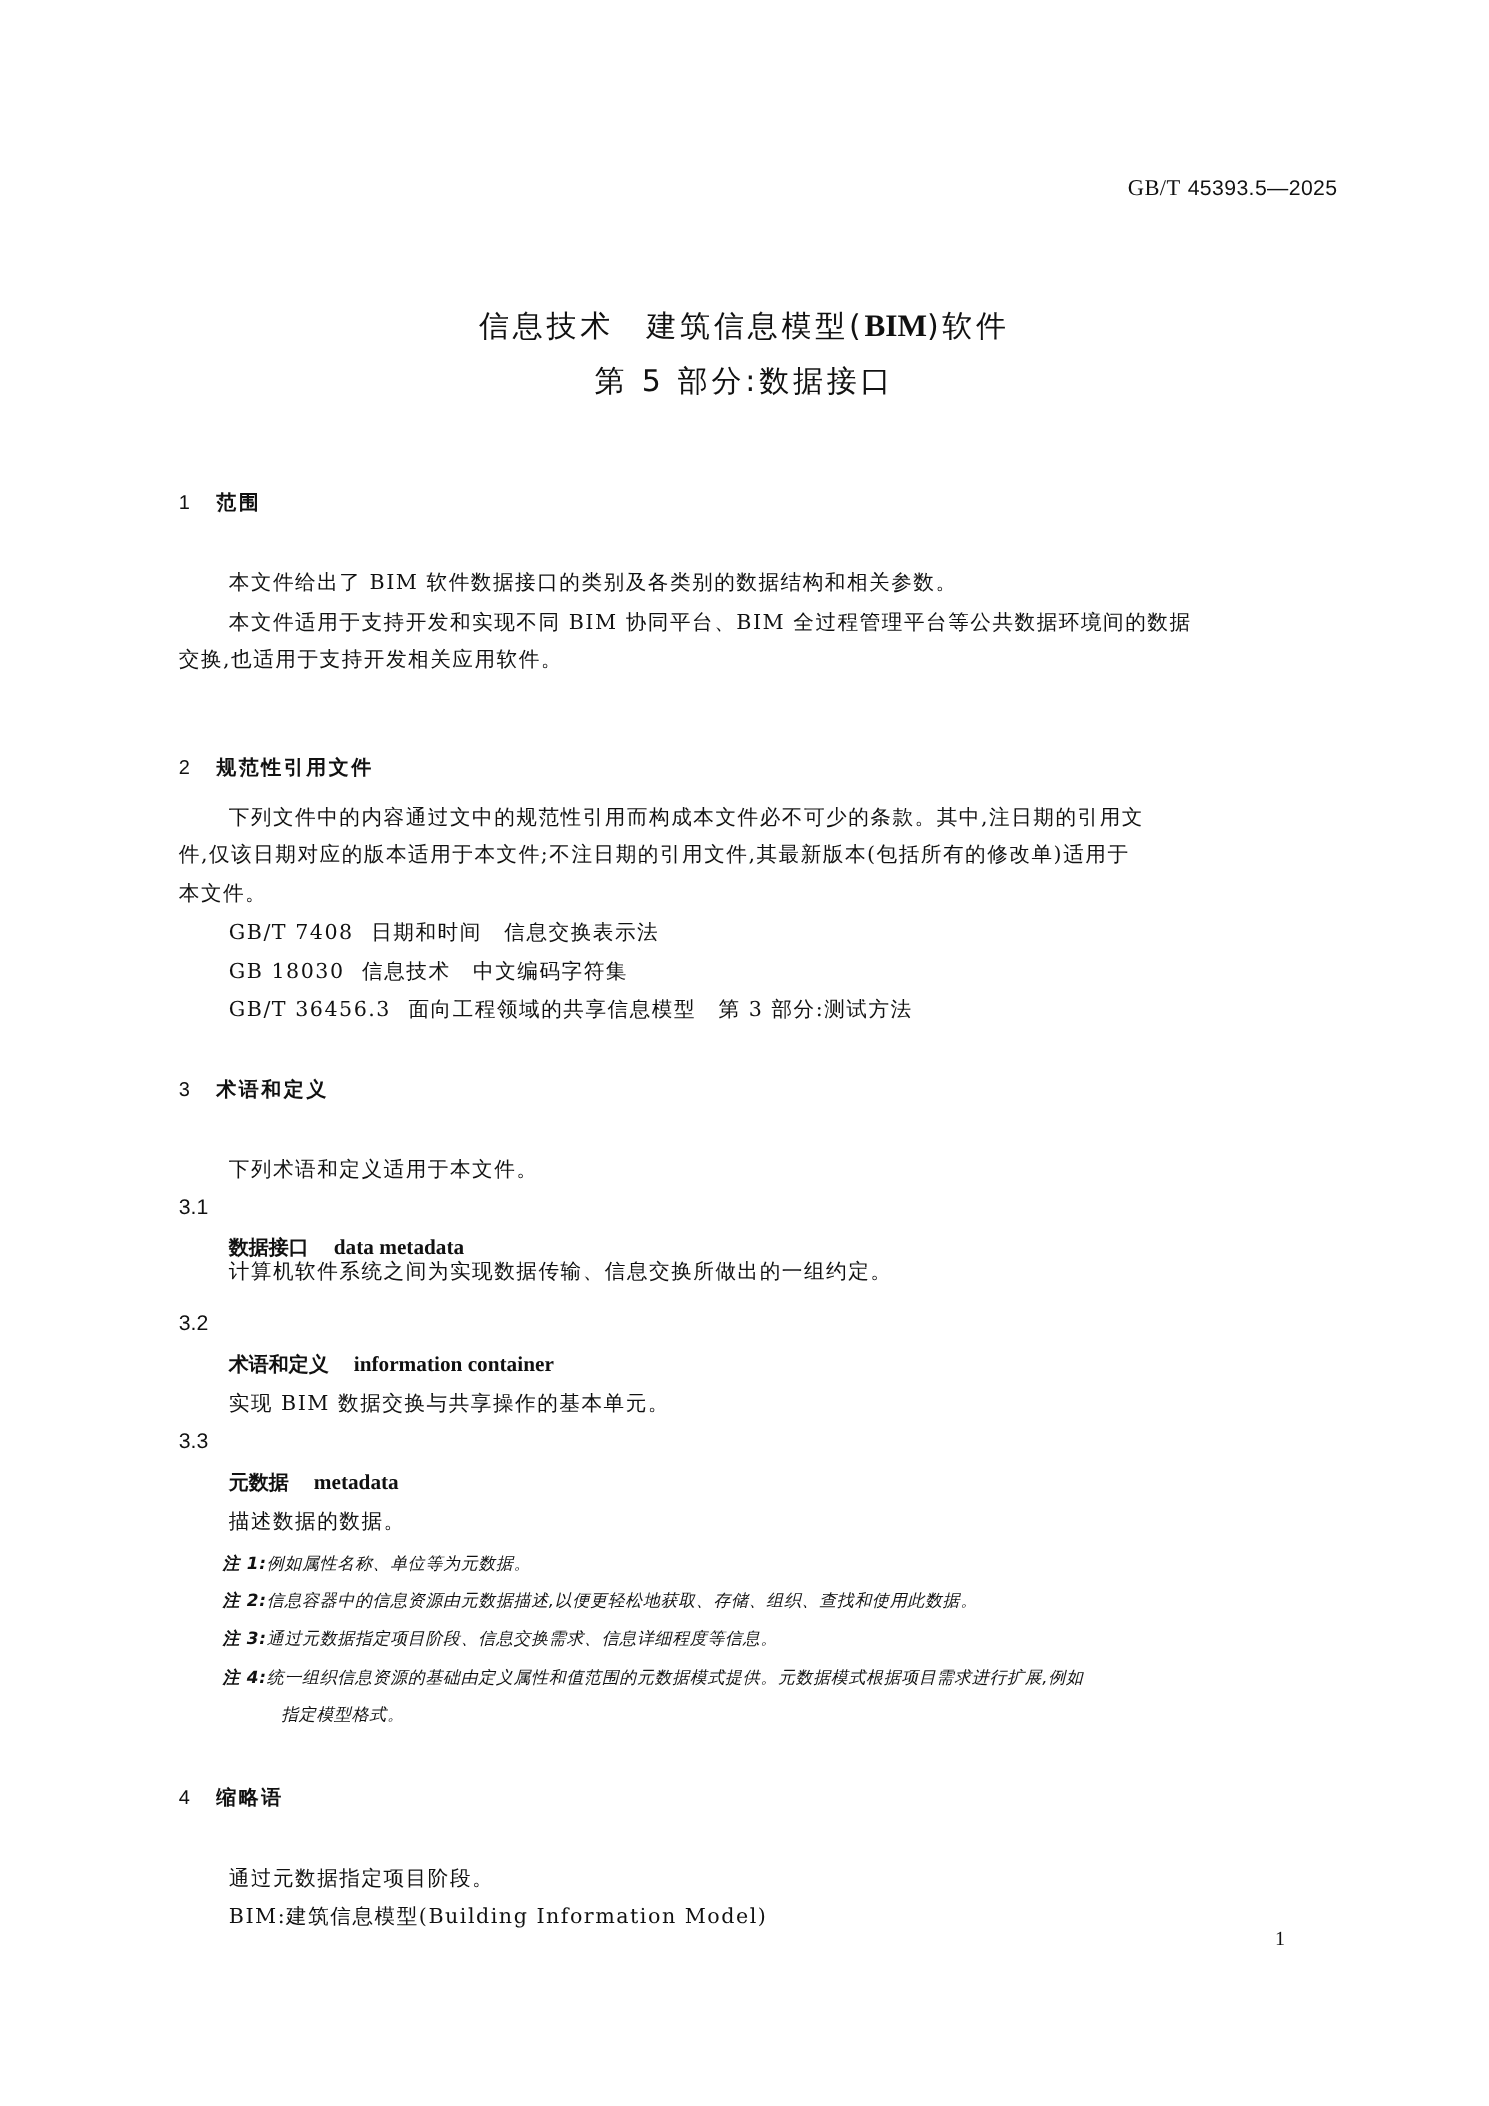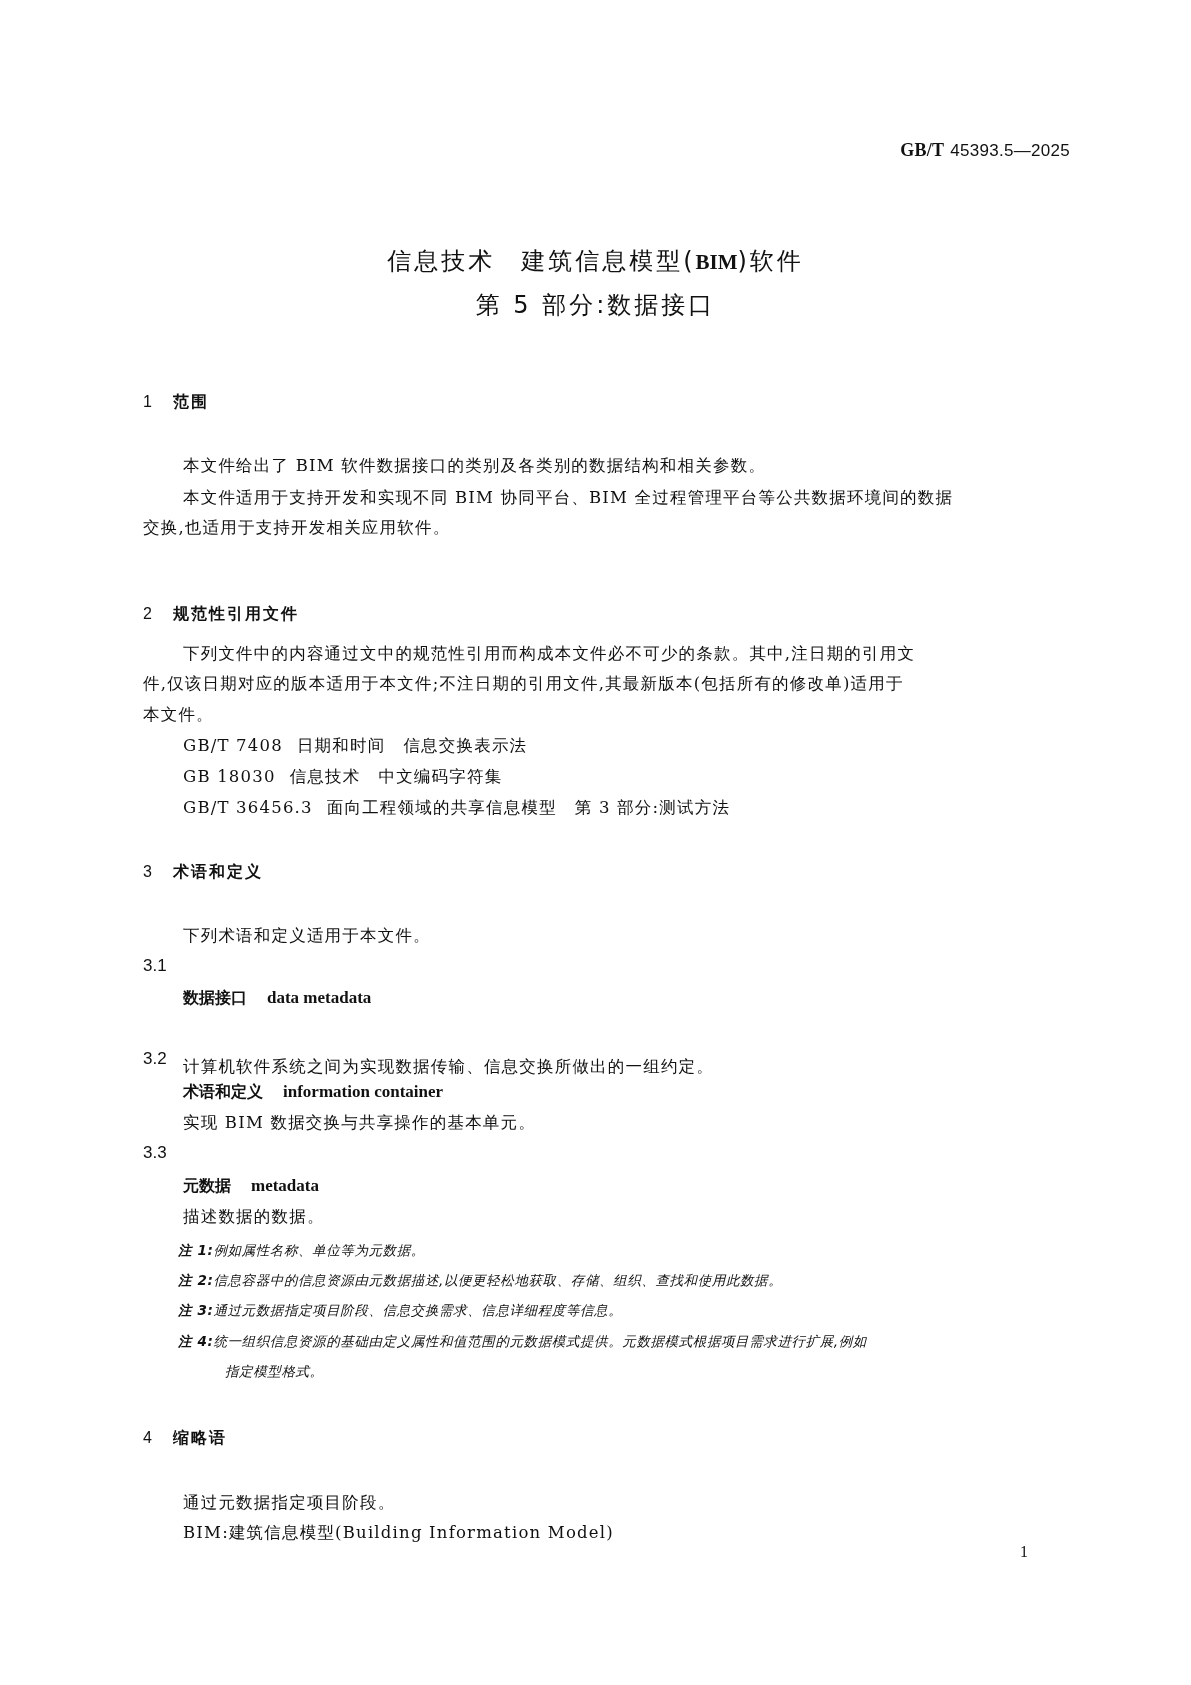--- a/index.html
+++ b/index.html
@@ -6,7 +6,7 @@
   body { width: 1191px; height: 1685px; position: relative; overflow: hidden; color: #111; font-family: "DejaVu Serif", "Liberation Serif", serif; }
   .abs { position: absolute; }
   .docno { top: 140px; left: 820px; width: 250px; text-align: right; font-size: 17px; letter-spacing: 0.3px; }
-  .docno .prefix { font-family: "Liberation Serif", serif; font-weight: bold; font-size: 18px; }
+  .docno .prefix { font-family: "Liberation Serif", serif; font-weight: normal; font-size: 18px; }
   .docno .num { font-family: "Liberation Sans", sans-serif; font-size: 17px; }
   .title { left: 0; width: 1191px; text-align: center; font-family: "DejaVu Sans", sans-serif; font-size: 24px; letter-spacing: 3px; }
   .title1 { top: 245px; }

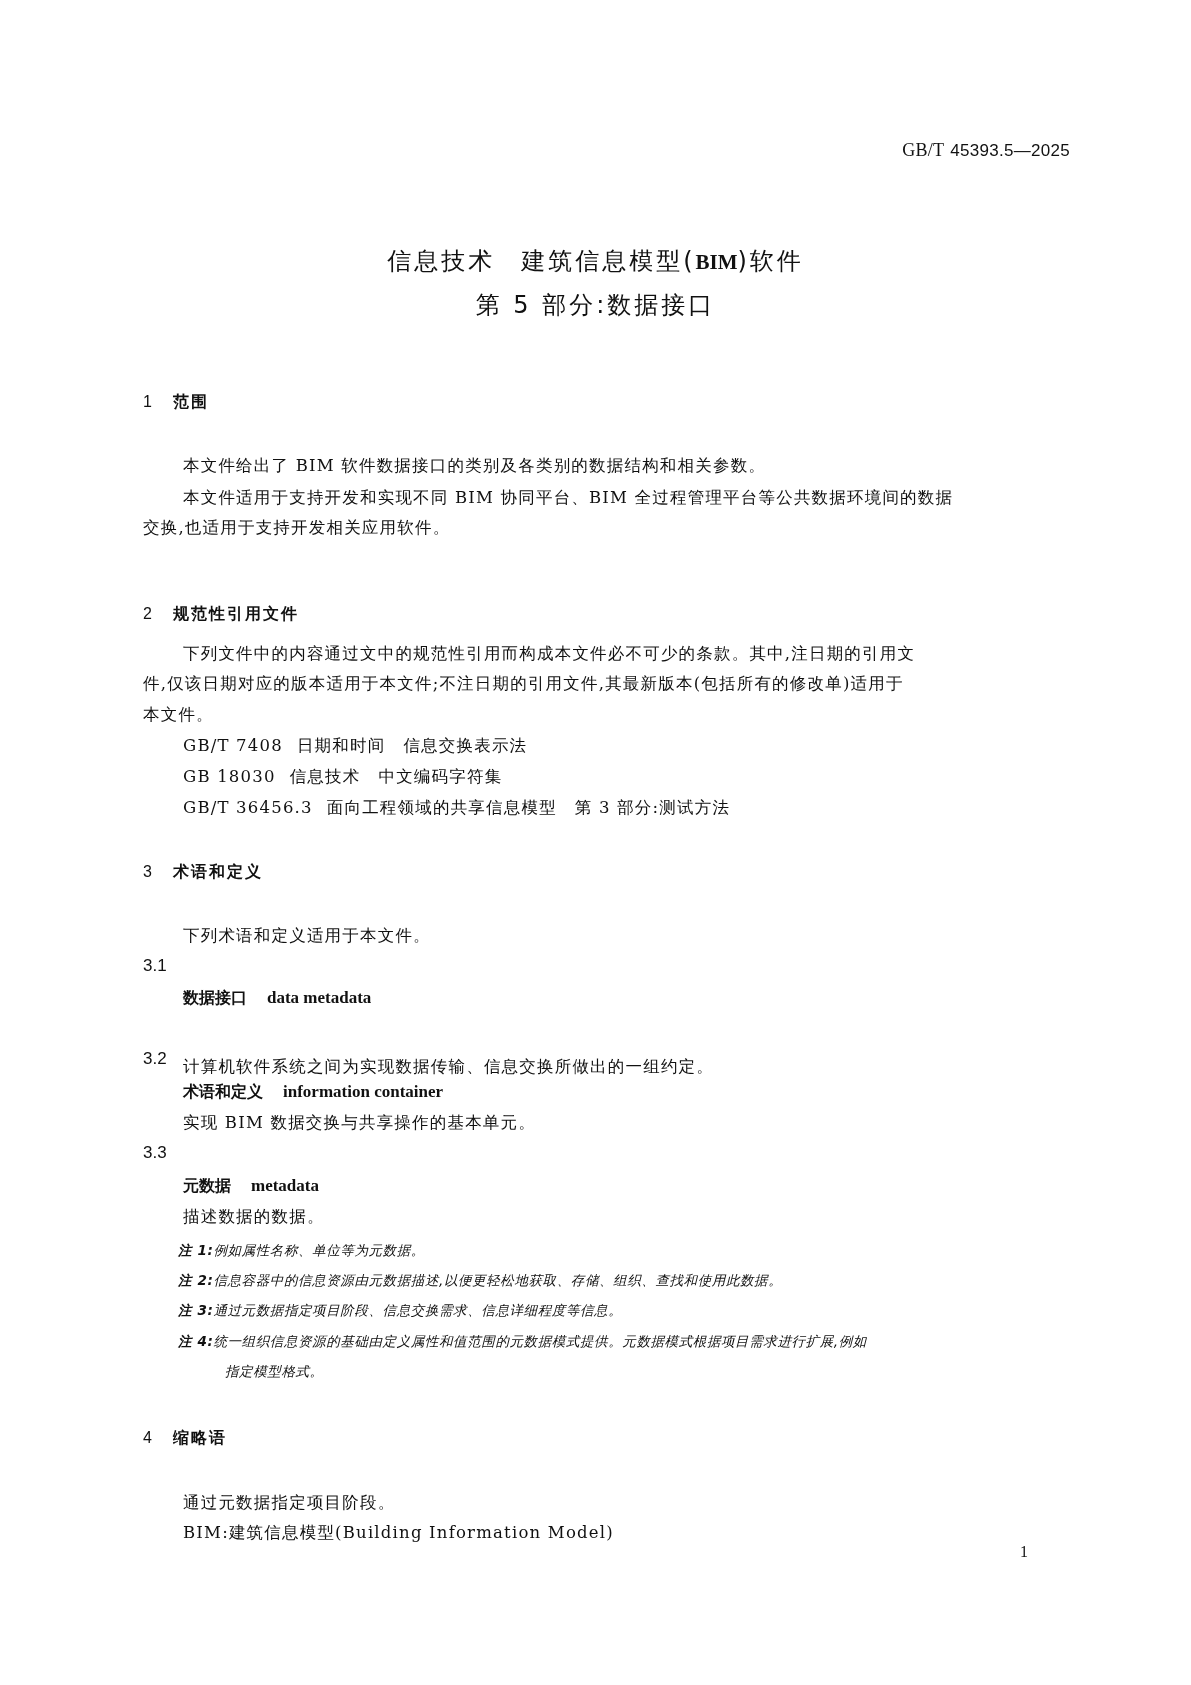--- a/index.html
+++ b/index.html
@@ -11,7 +11,7 @@
   .title { left: 0; width: 1191px; text-align: center; font-family: "DejaVu Sans", sans-serif; font-size: 24px; letter-spacing: 3px; }
   .title1 { top: 245px; }
   .title2 { top: 289px; }
-  .title .bim { font-family: "Liberation Serif", serif; font-weight: bold; letter-spacing: 0; font-size: 21px; }
+  .title .bim { font-family: "Liberation Serif", serif; font-weight: bold; letter-spacing: 0; font-size: 25px; }
   .h { left: 143px; font-family: "DejaVu Sans", sans-serif; font-size: 16px; font-weight: bold; letter-spacing: 2px; }
   .h .n { display: inline-block; width: 30px; font-weight: normal; letter-spacing: 0; font-family: "Liberation Sans", sans-serif; }
   .p { font-family: "DejaVu Serif", serif; font-size: 16.5px; letter-spacing: 1.2px; }

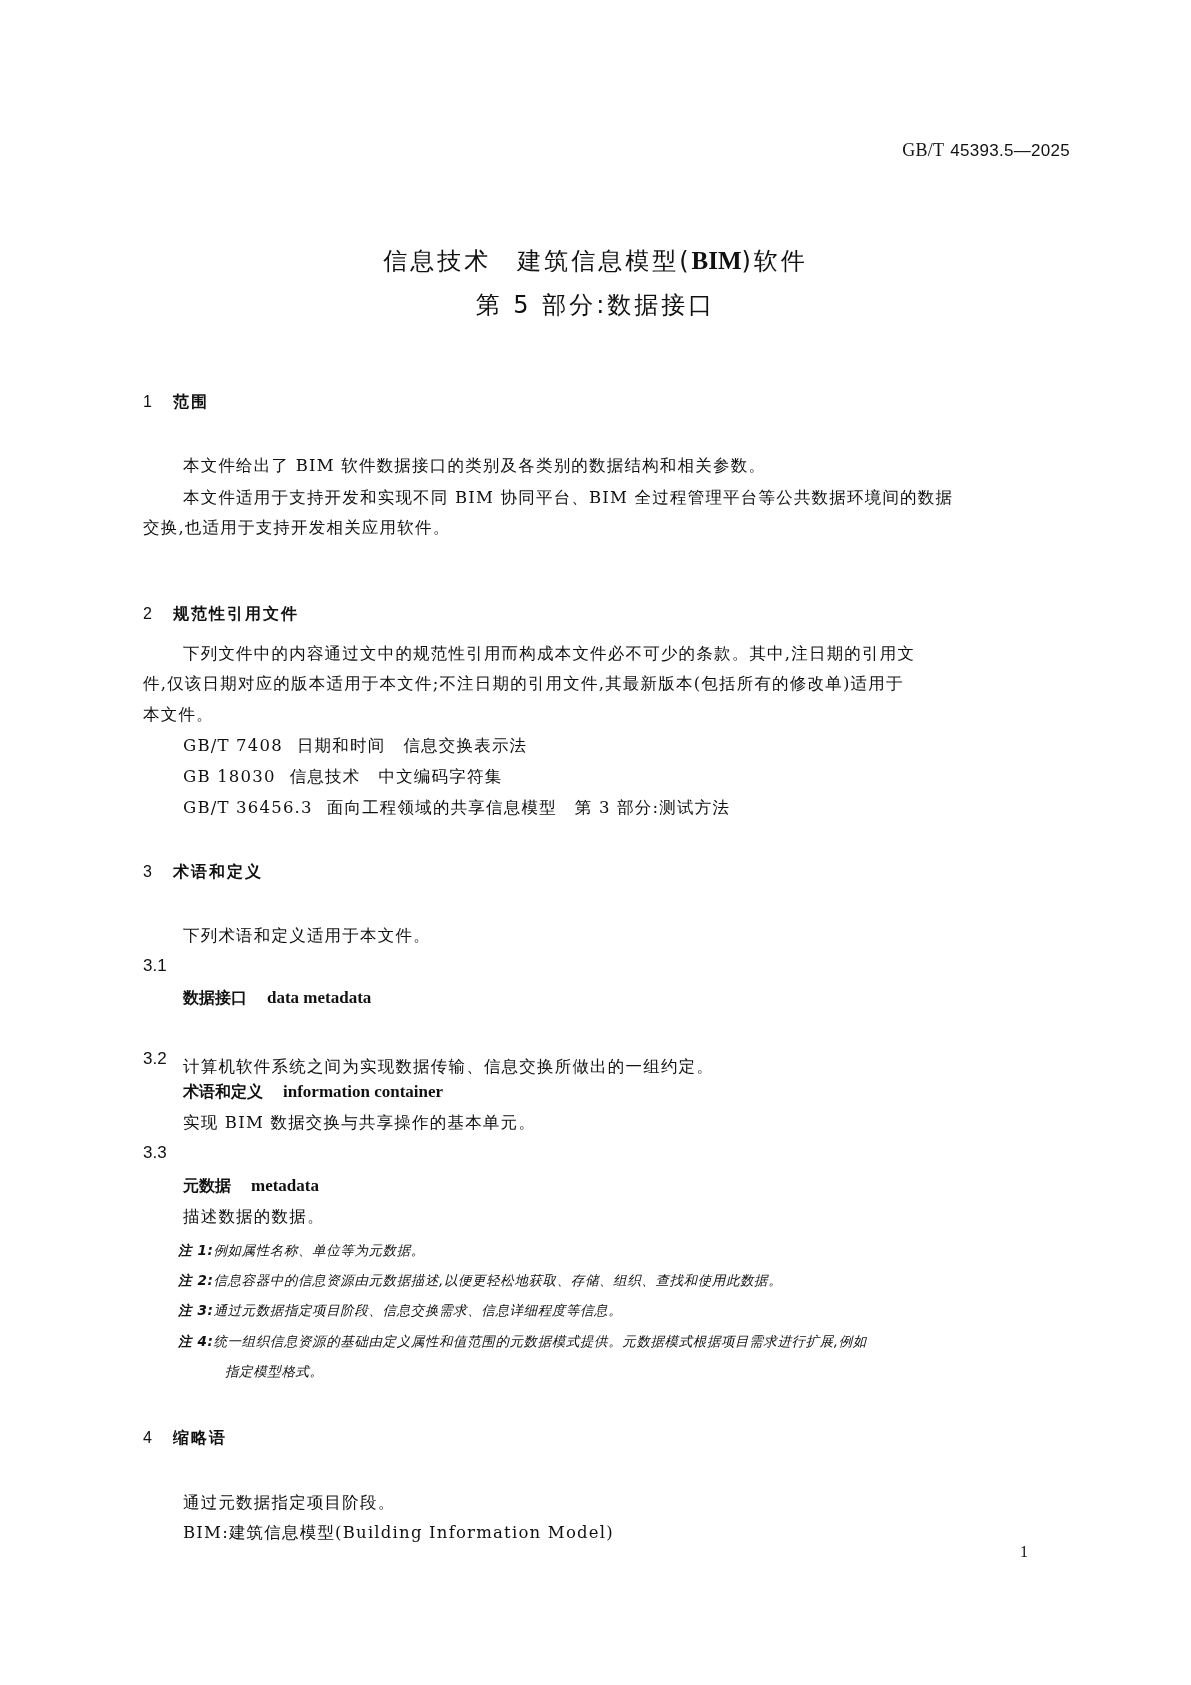--- a/index.html
+++ b/index.html
@@ -75,7 +75,7 @@
   <div class="abs term" style="top:988px">
     <span>数据接口</span><span class="en">data metadata</span>
   </div>
-  <div class="abs p indent" style="top:1056px">计算机软件系统之间为实现数据传输、信息交换所做出的一组约定。</div>
+  <div class="abs p indent" style="top:1006px">计算机软件系统之间为实现数据传输、信息交换所做出的一组约定。</div>
 
   <div class="abs termno" style="top:1049px">3.2</div>
   <div class="abs term" style="top:1082px">

